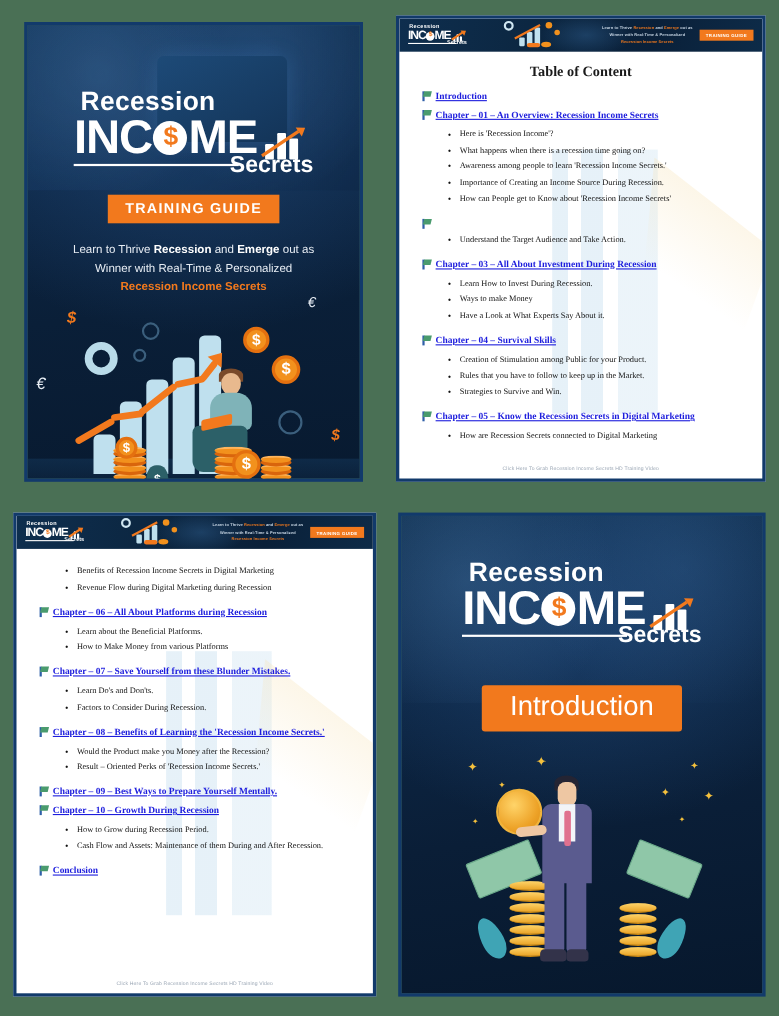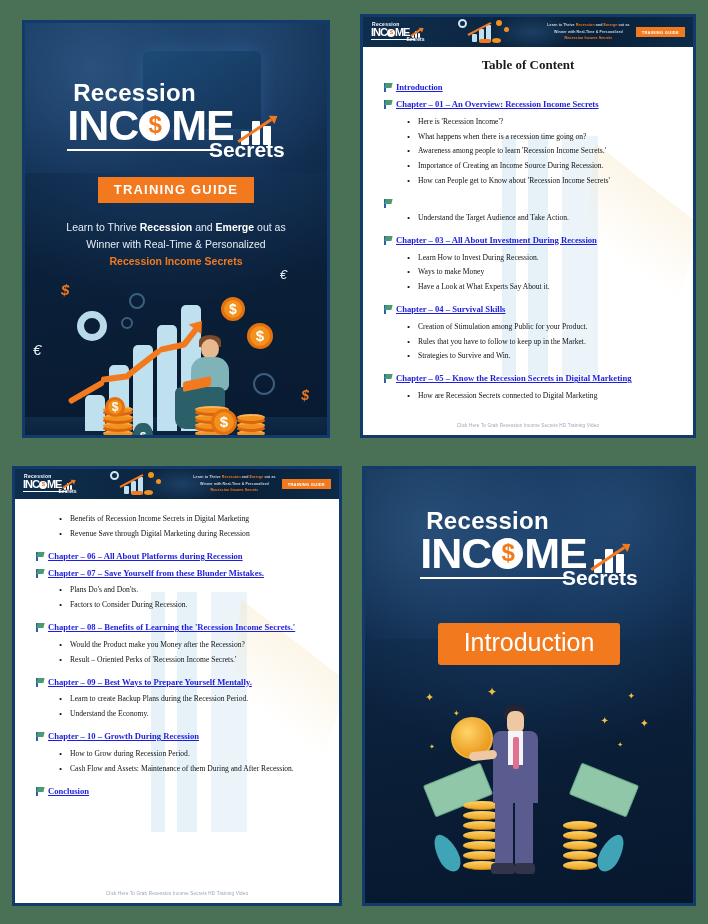--- a/index.html
+++ b/index.html
@@ -579,7 +579,7 @@
       <div class="doc-body">
         <ul class="bullet-list" id="toc2-lead">
             <li>Benefits of Recession Income Secrets in Digital Marketing</li>
-            <li>Revenue Save through Digital Marketing during Recession</li>
+            <li>Revenue Flow during Digital Marketing during Recession</li>
           </ul>
         <div class="toc-list" id="toc2-list">
             <div class="chap-row">

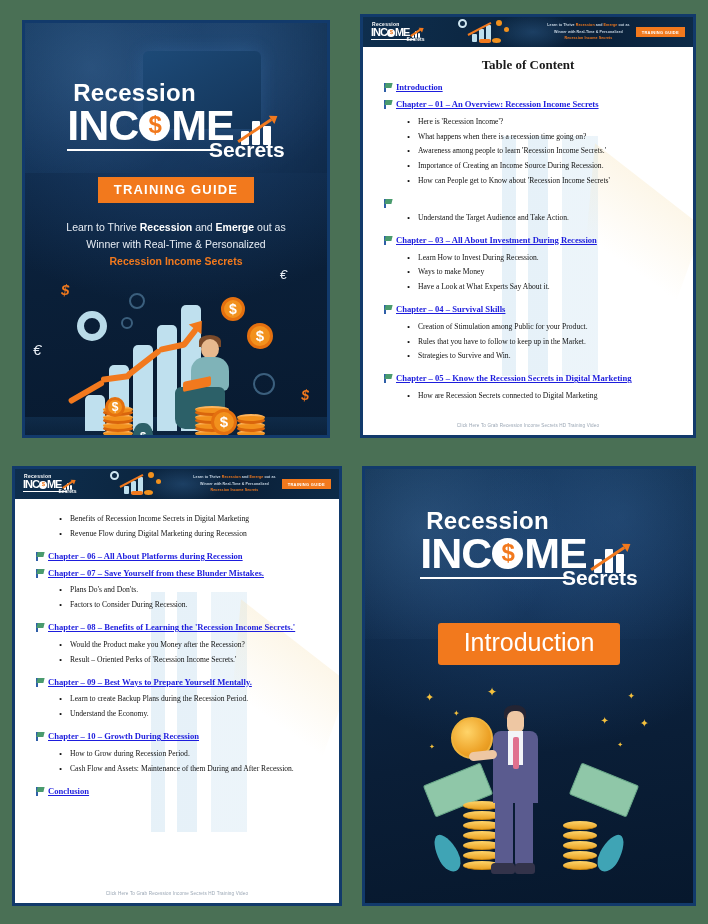--- a/index.html
+++ b/index.html
@@ -589,6 +589,10 @@
               </span>
               <span class="chap-link">Chapter – 06 – All About Platforms during Recession</span>
             </div>
+            <ul class="bullet-list">
+              <li>Learn about the Beneficial Platforms.</li>
+              <li>How to Make Money from various Platforms</li>
+            </ul>
             <div class="chap-row">
               <span class="chap-mark">
                 <i class="pole"></i>

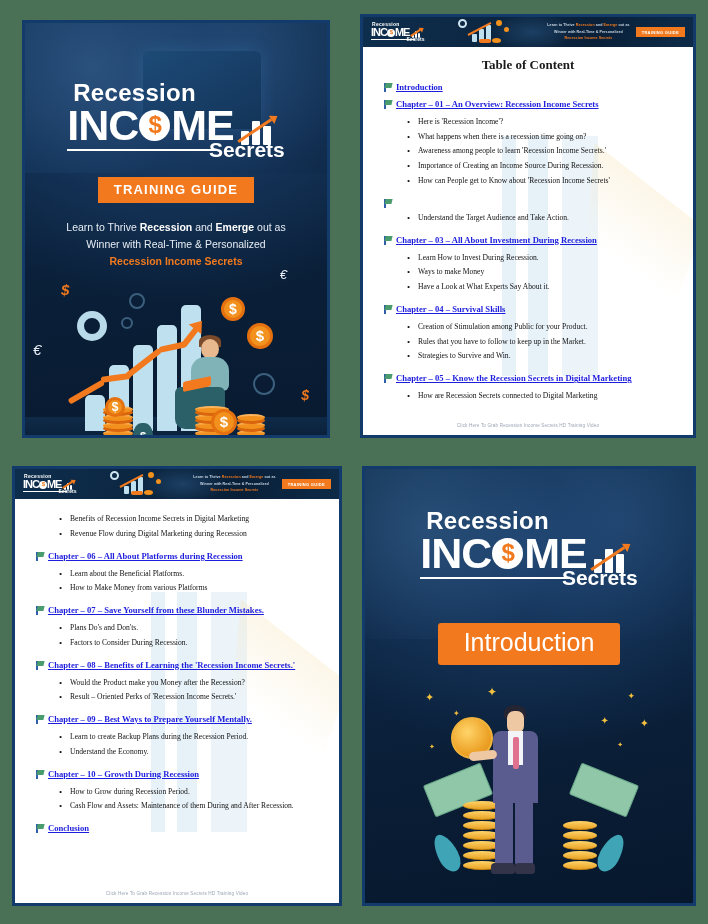--- a/index.html
+++ b/index.html
@@ -601,7 +601,7 @@
               <span class="chap-link">Chapter – 07 – Save Yourself from these Blunder Mistakes.</span>
             </div>
             <ul class="bullet-list">
-              <li>Plans Do's and Don'ts.</li>
+              <li>Learn Do's and Don'ts.</li>
               <li>Factors to Consider During Recession.</li>
             </ul>
             <div class="chap-row">

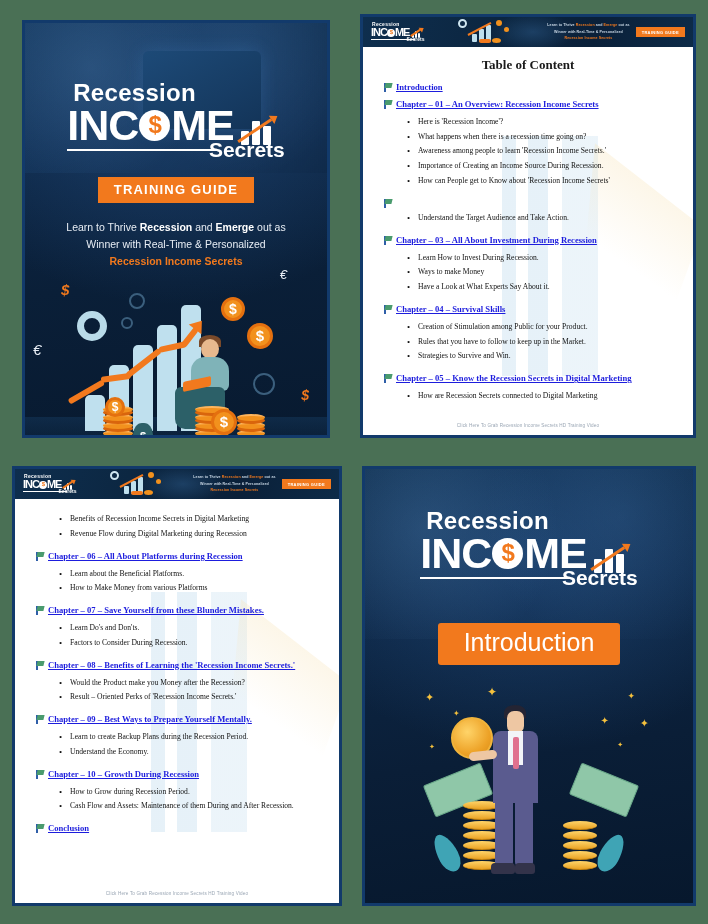--- a/index.html
+++ b/index.html
@@ -622,10 +622,6 @@
               </span>
               <span class="chap-link">Chapter – 09 – Best Ways to Prepare Yourself  Mentally.</span>
             </div>
-            <ul class="bullet-list">
-              <li>Learn to create Backup Plans during the Recession Period.</li>
-              <li>Understand the Economy.</li>
-            </ul>
             <div class="chap-row">
               <span class="chap-mark">
                 <i class="pole"></i>

